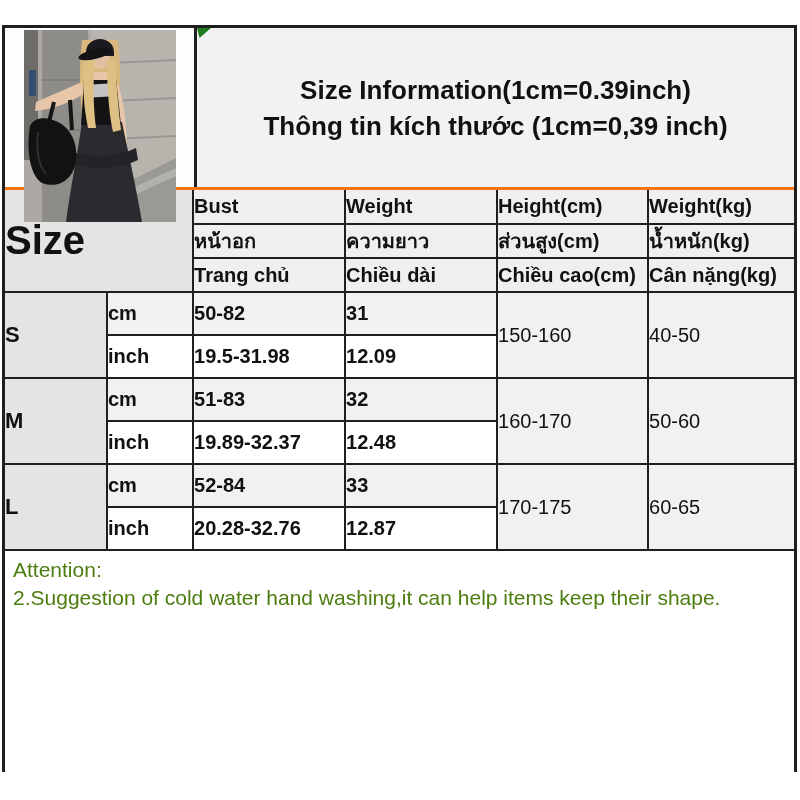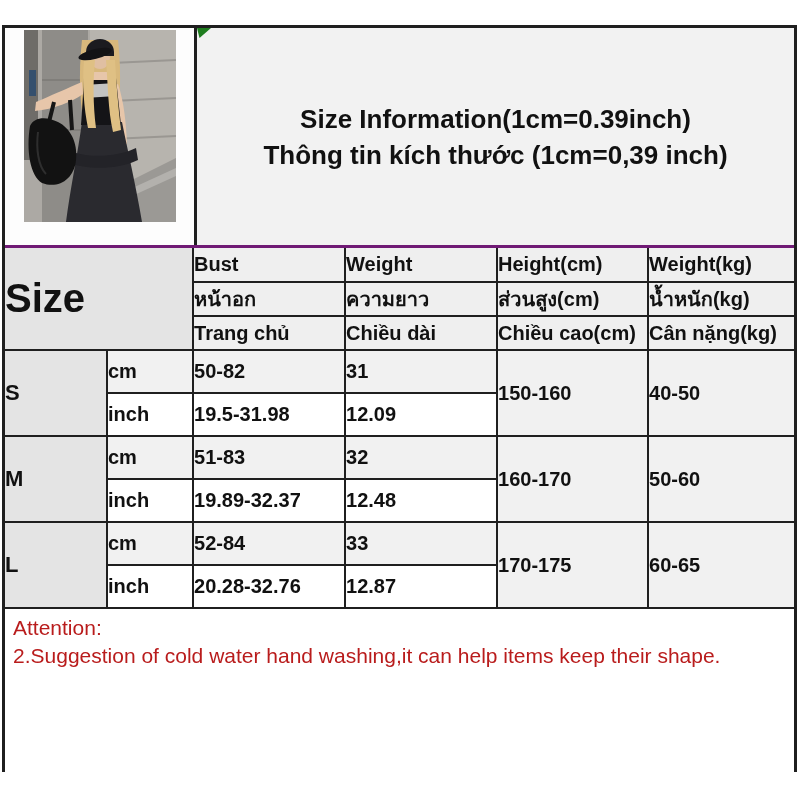--- a/index.html
+++ b/index.html
@@ -15,8 +15,8 @@
   }
   
   .top-section{
-    display:flex;height:220px;box-sizing:border-box;
-    border-bottom:3px solid #701a75;
+    display:flex;height:162px;box-sizing:border-box;
+    border-bottom:3px solid #f97316;
   }
   .photo-cell{
     width:192px;box-sizing:border-box;border-right:3px solid #1f1f1f;

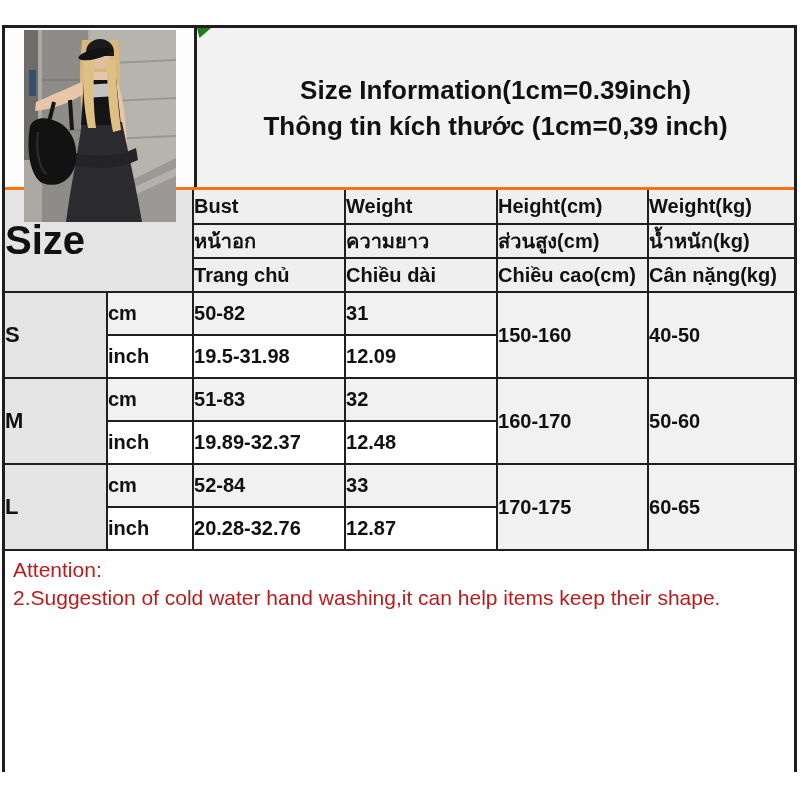--- a/index.html
+++ b/index.html
@@ -56,7 +56,7 @@
   td.shaded{background:#f1f1f1;}
   td.white{background:#ffffff;}
   td.val{font-size:20px;font-weight:600;margin-left:41px;}
-  td.range{background:#f1f1f1;font-size:20px;font-weight:700;}
+  td.range{background:#f1f1f1;font-size:20px;font-weight:400;}
   
   .attention{
     box-sizing:border-box;height:222px;padding:5px 8px 0 8px;

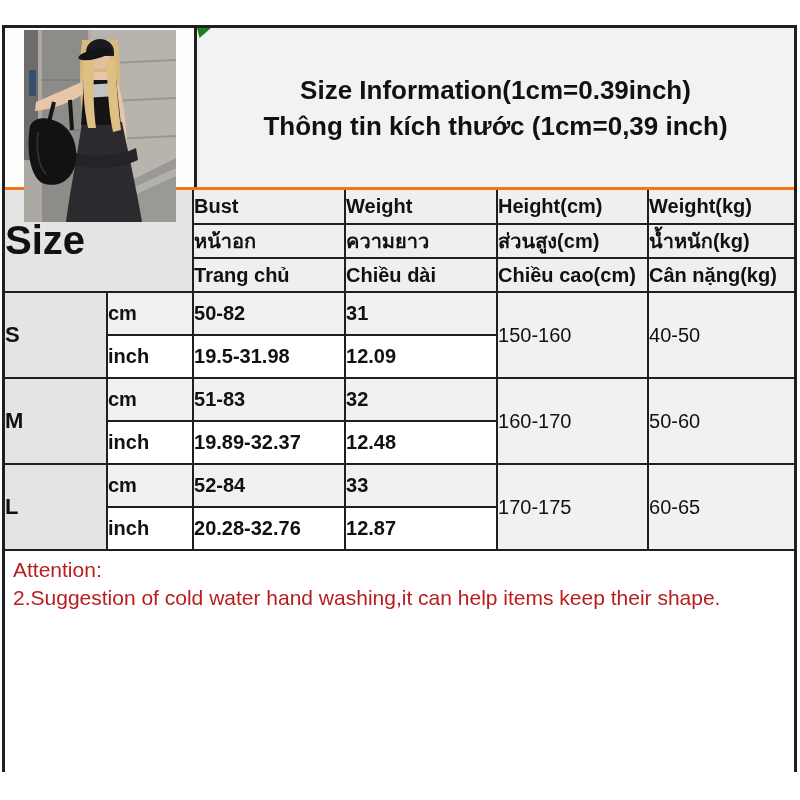--- a/index.html
+++ b/index.html
@@ -60,7 +60,7 @@
   
   .attention{
     box-sizing:border-box;height:222px;padding:5px 8px 0 8px;
-    font-size:21px;line-height:28px;background:#fff;color:#b91c1c;
+    font-size:21px;line-height:28px;background:#fff;color:#4d7c0f;
   }
   .attention p{margin:0;}
 </style>

